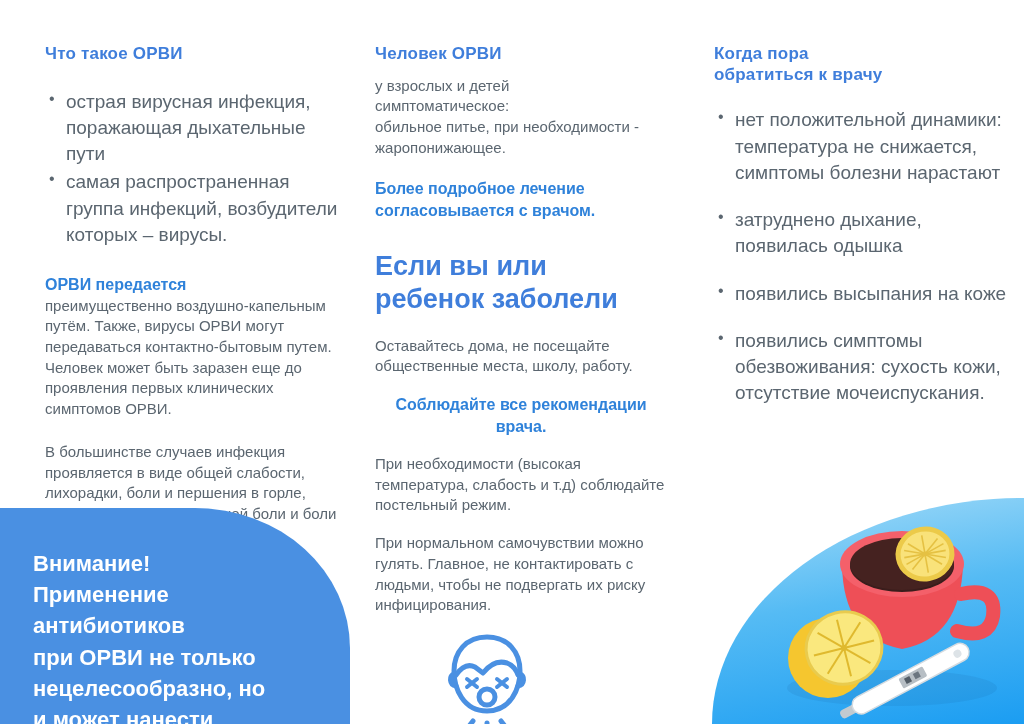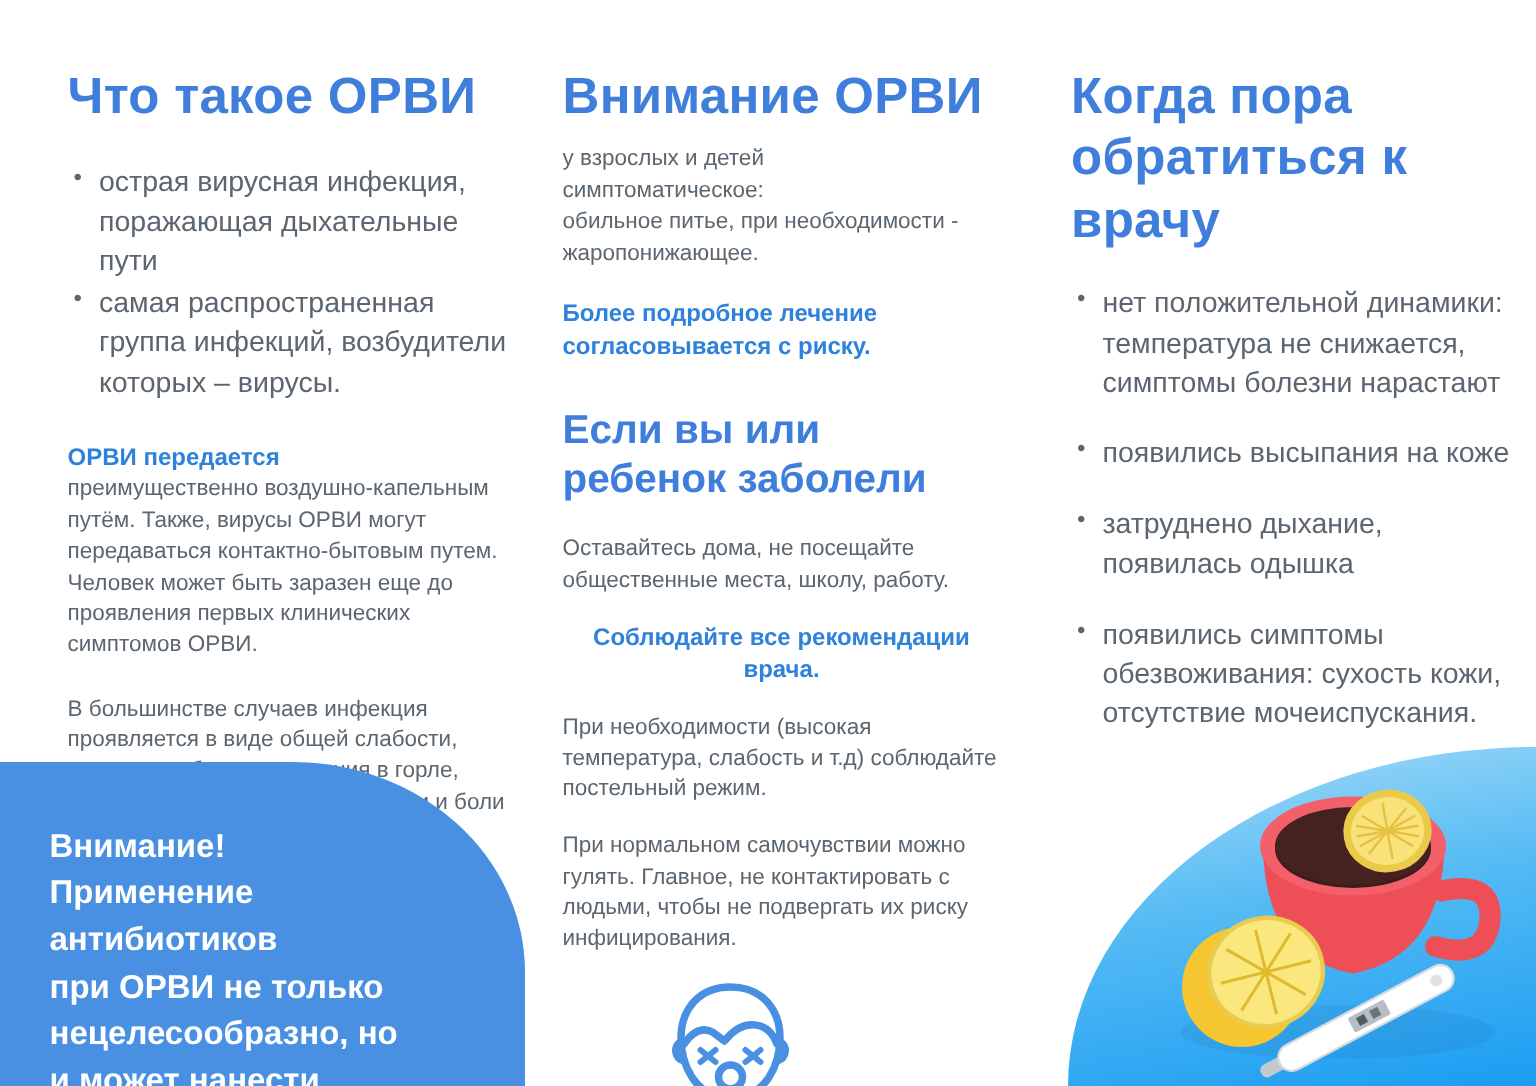--- a/index.html
+++ b/index.html
@@ -18,7 +18,7 @@
 
   h1.title {
     margin-top: 44px;
-    font-size: 34px;
+    font-size: 17px;
     font-weight: 800;
     line-height: 1.22;
     color: #3f7edb;

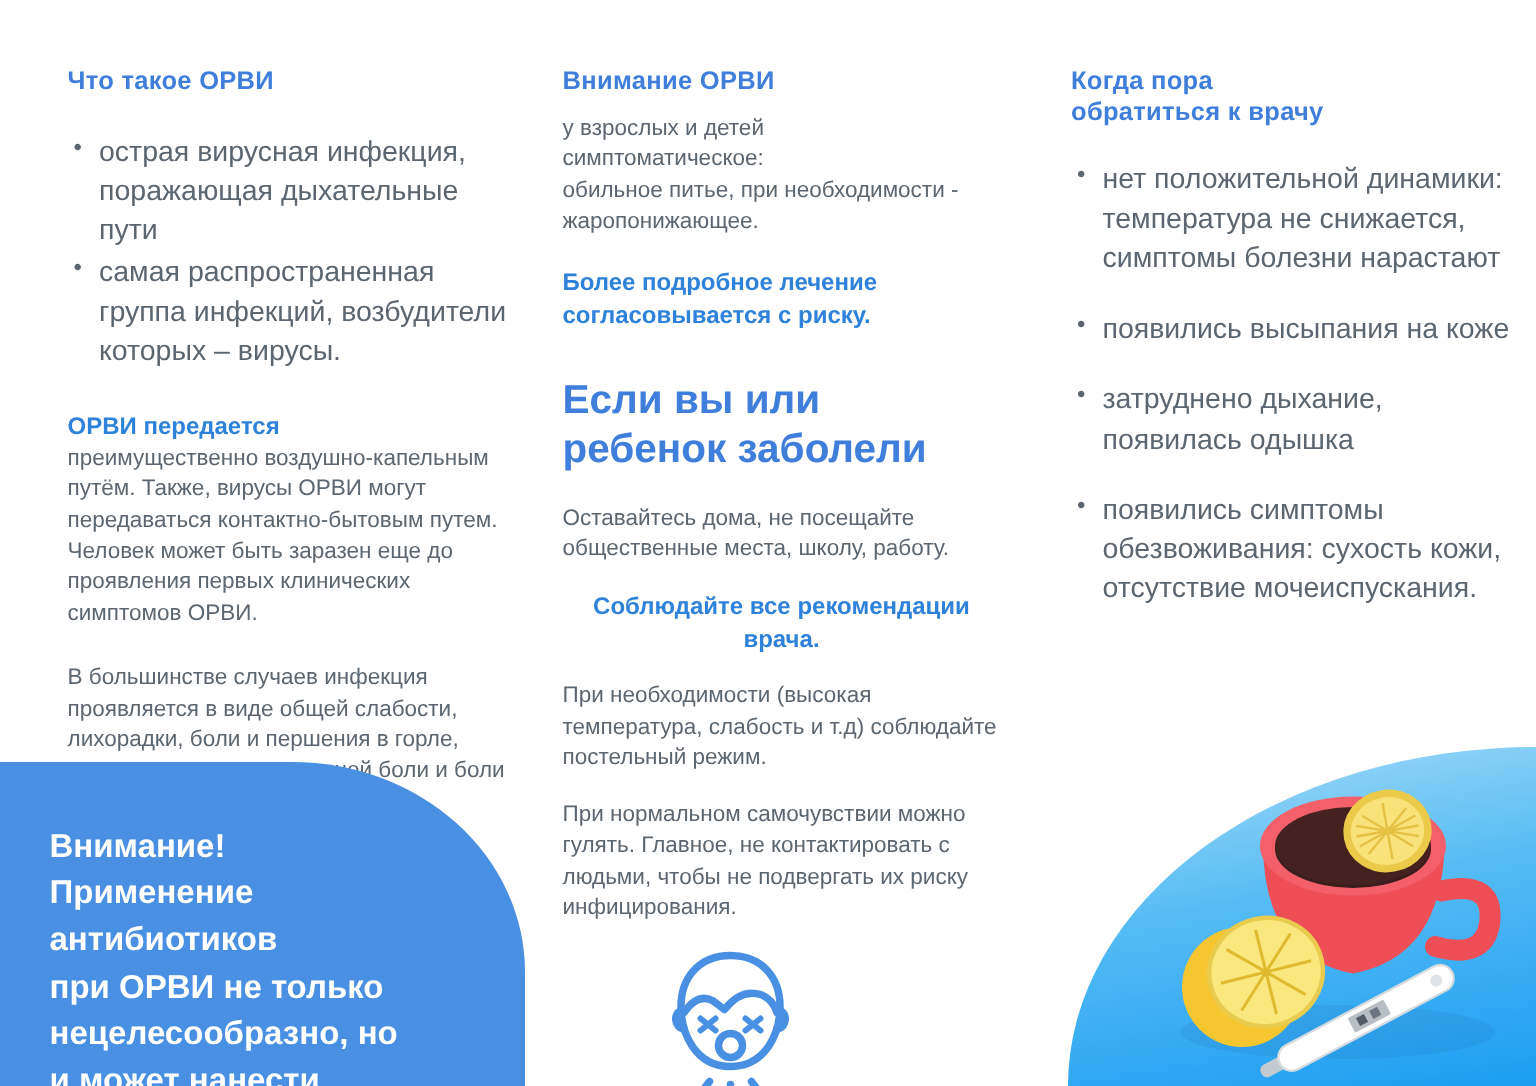--- a/index.html
+++ b/index.html
@@ -121,7 +121,7 @@
   </div>
 
   <div class="col col-2">
-    <h1 class="title">Внимание ОРВИ</h1>
+    <h1 class="title">Человек ОРВИ</h1>
     <p class="body-text intro">у взрослых и  детей
 симптоматическое:
 обильное питье, при необходимости -

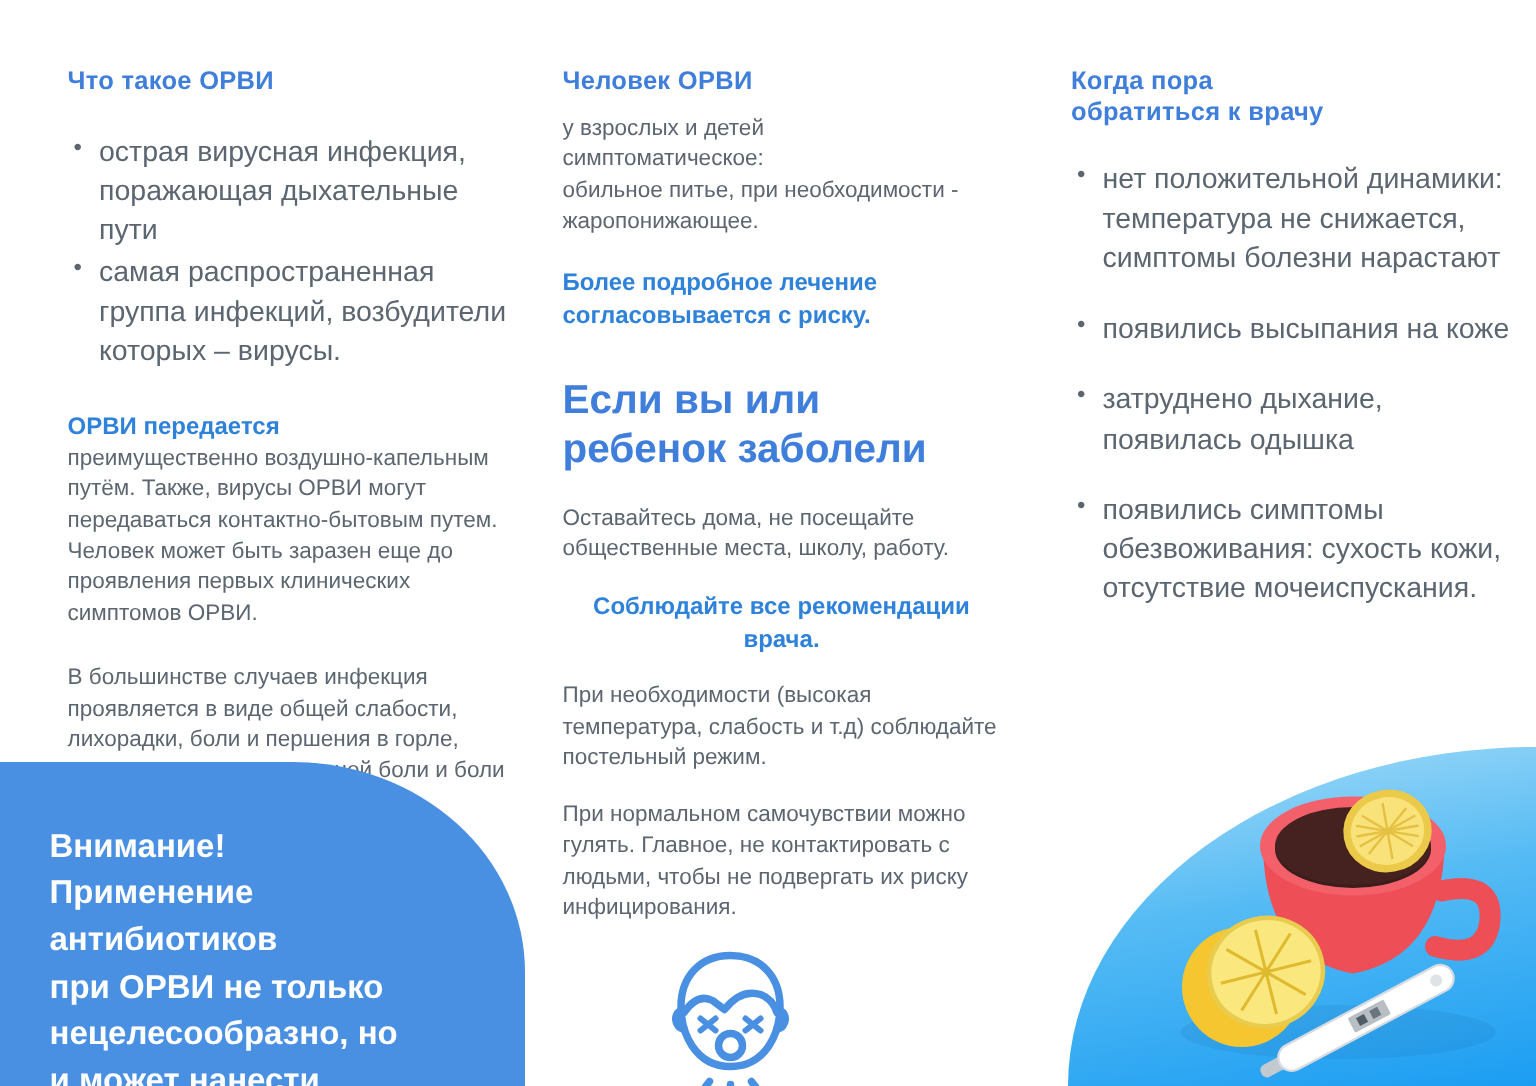--- a/index.html
+++ b/index.html
@@ -127,7 +127,7 @@
 обильное питье, при необходимости -
 жаропонижающее.</p>
     <p class="lead-blue note">Более подробное лечение
-согласовывается с риску.</p>
+согласовывается с врачом.</p>
     <h2 class="subtitle">Если вы или
 ребенок заболели</h2>
     <p class="body-text p1">Оставайтесь дома, не посещайте общественные места, школу, работу.</p>

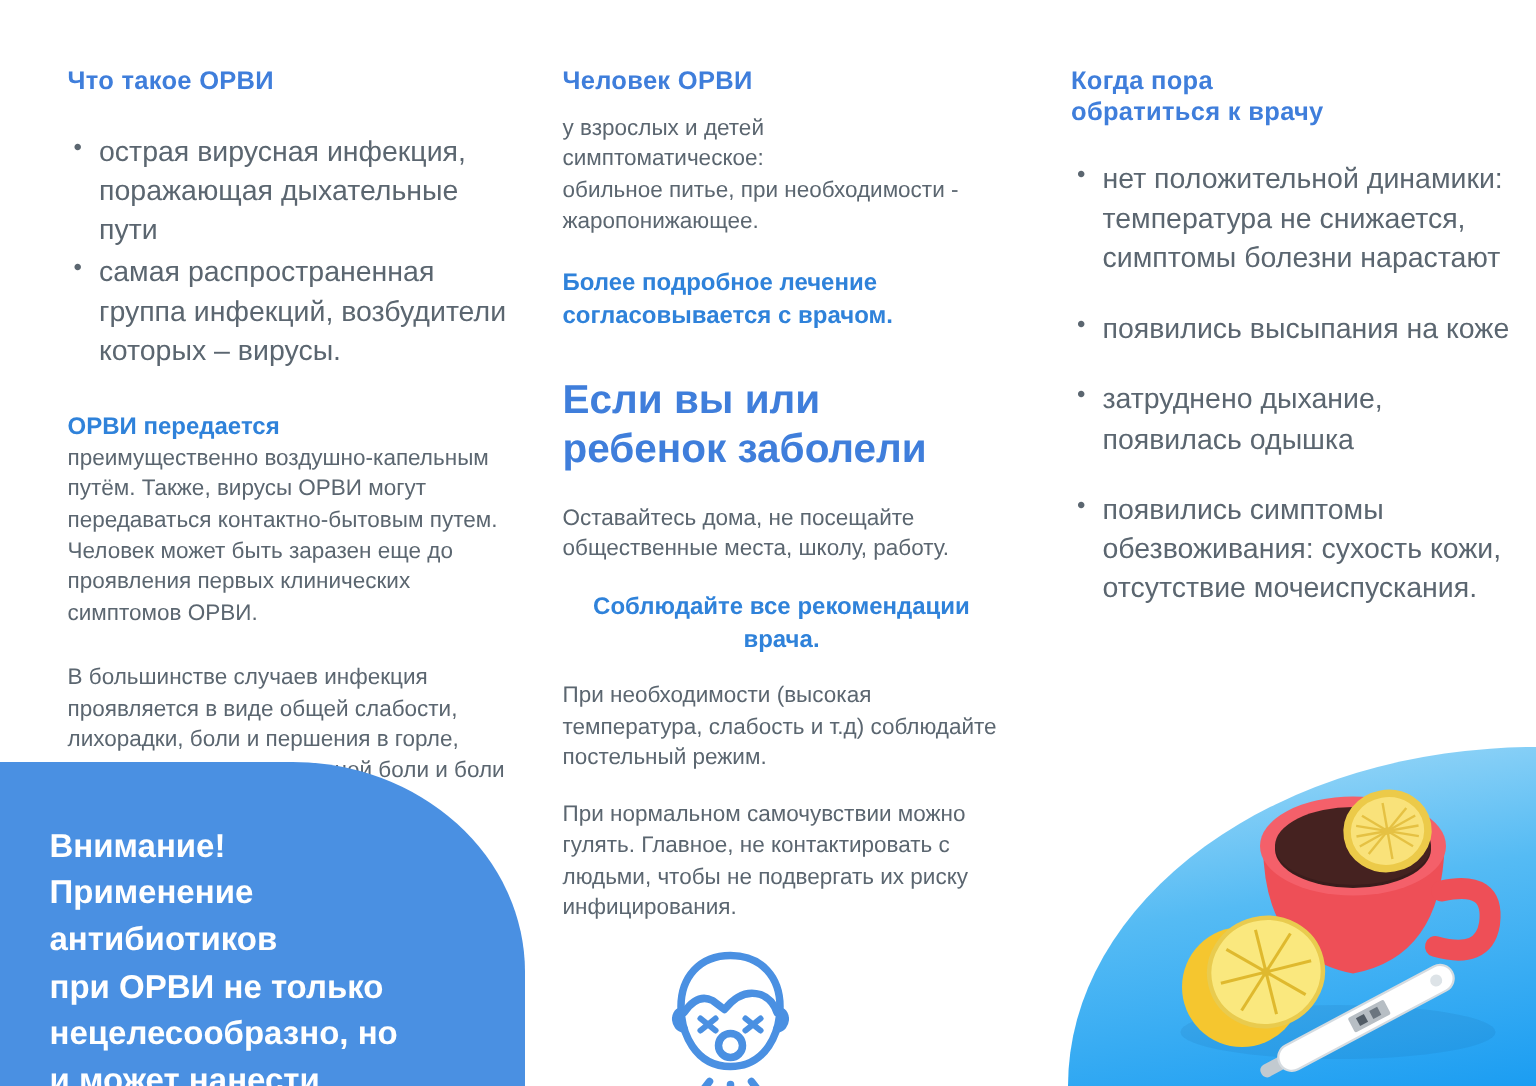--- a/index.html
+++ b/index.html
@@ -159,8 +159,8 @@
 обратиться к врачу</h1>
     <ul class="bullets">
       <li>нет положительной динамики: температура не снижается, симптомы болезни нарастают</li>
+      <li>затруднено дыхание, появилась одышка</li>
       <li>появились высыпания на коже</li>
-      <li>затруднено дыхание, появилась одышка</li>
       <li>появились симптомы обезвоживания: сухость кожи, отсутствие мочеиспускания.</li>
     </ul>
   </div>

